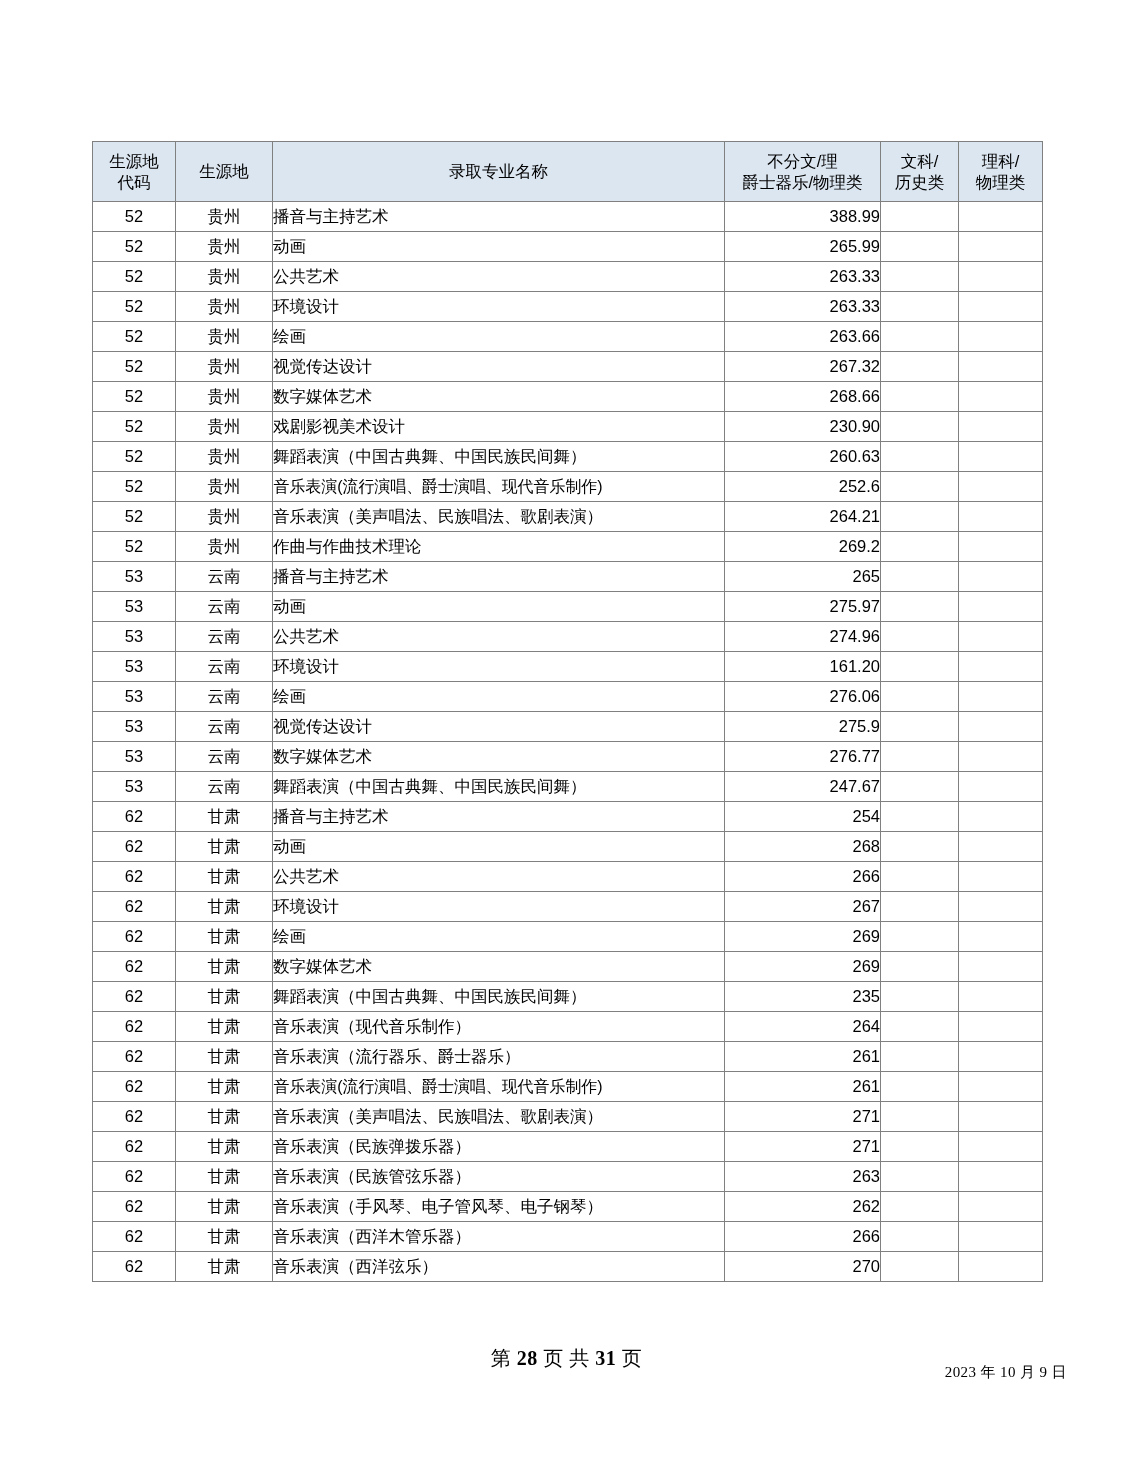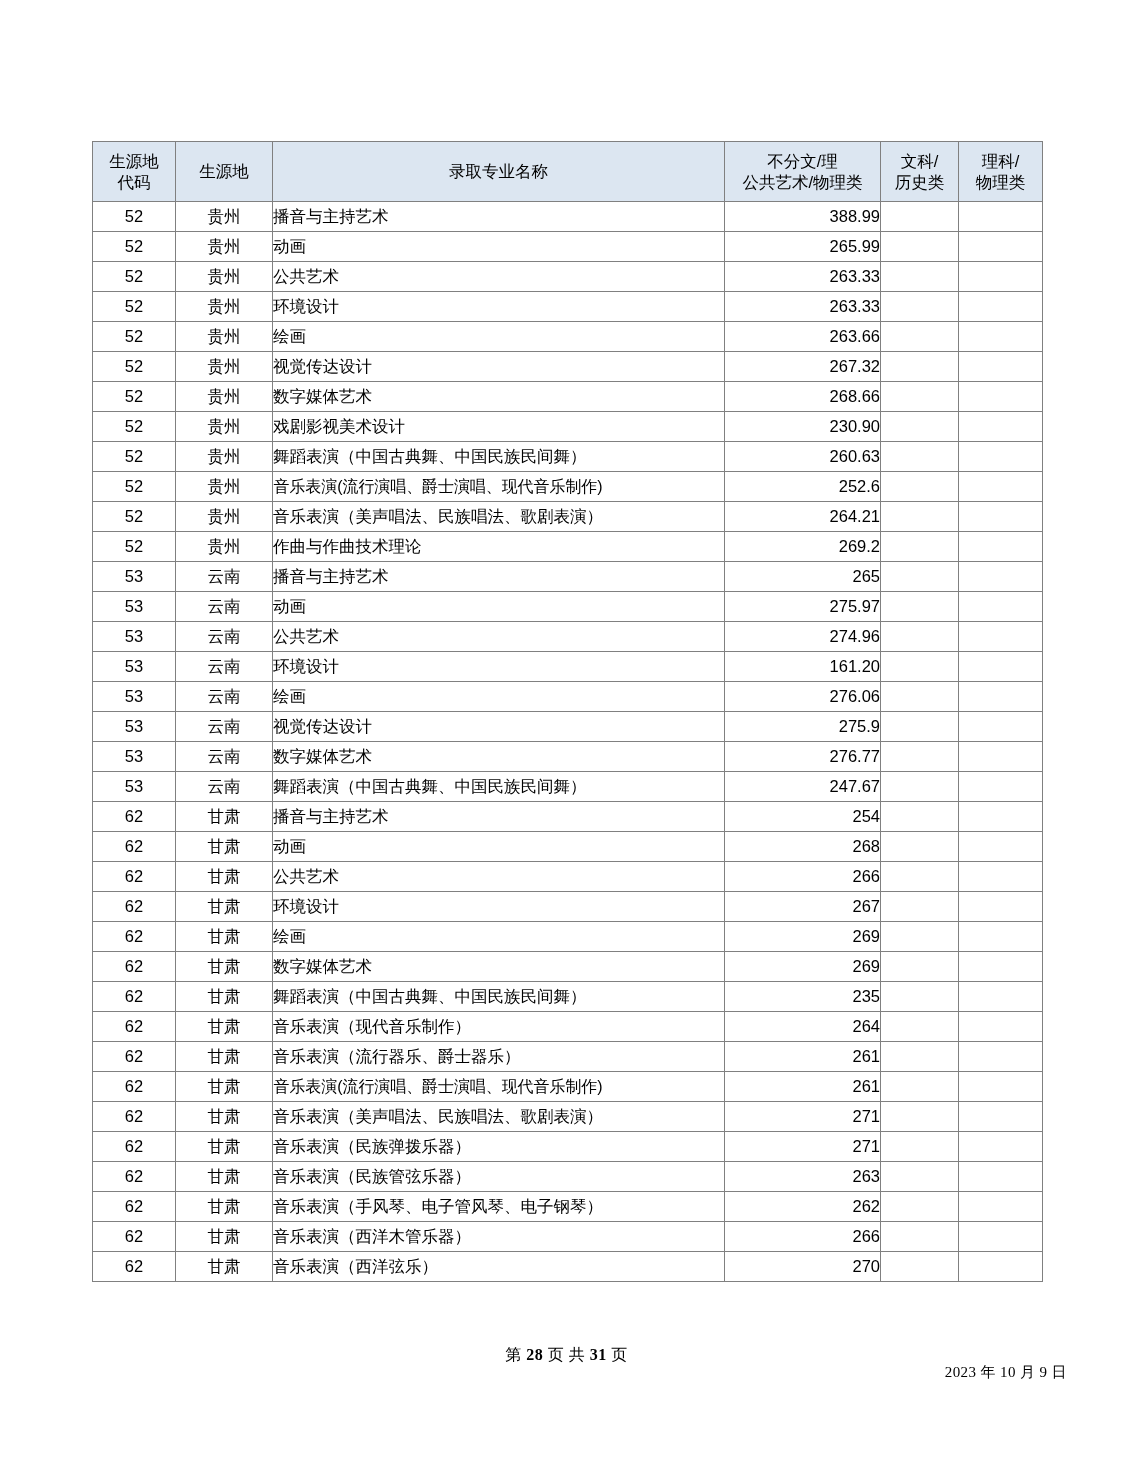--- a/index.html
+++ b/index.html
@@ -140,7 +140,7 @@
           <th>录取专业名称</th>
           <th>
             <span class="hl">不分文/理</span>
-            <span class="hl">公共艺术/物理类</span>
+            <span class="hl">爵士器乐/物理类</span>
           </th>
           <th>
             <span class="hl">文科/</span>

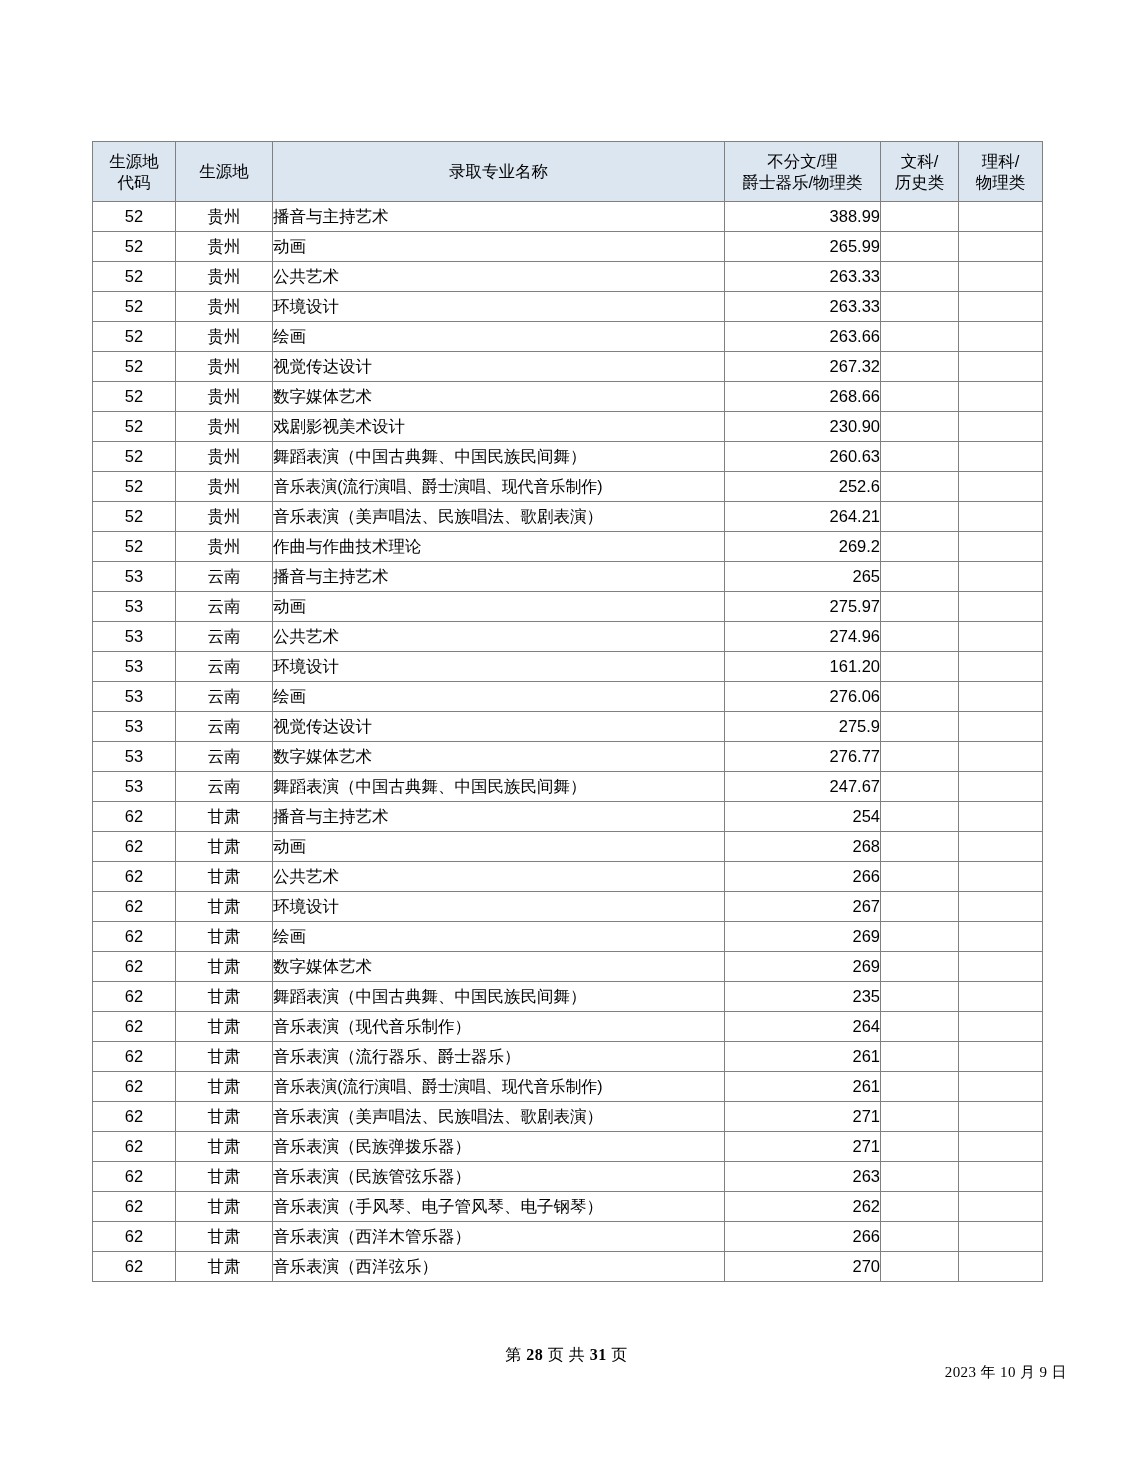--- a/index.html
+++ b/index.html
@@ -101,7 +101,7 @@
     width: 1133px;
     text-align: center;
     font-family: "Liberation Serif", "DejaVu Serif", serif;
-    font-size: 16px;
+    font-size: 20px;
     letter-spacing: 0.5px;
   }
   .footer-page b { font-weight: bold; }

